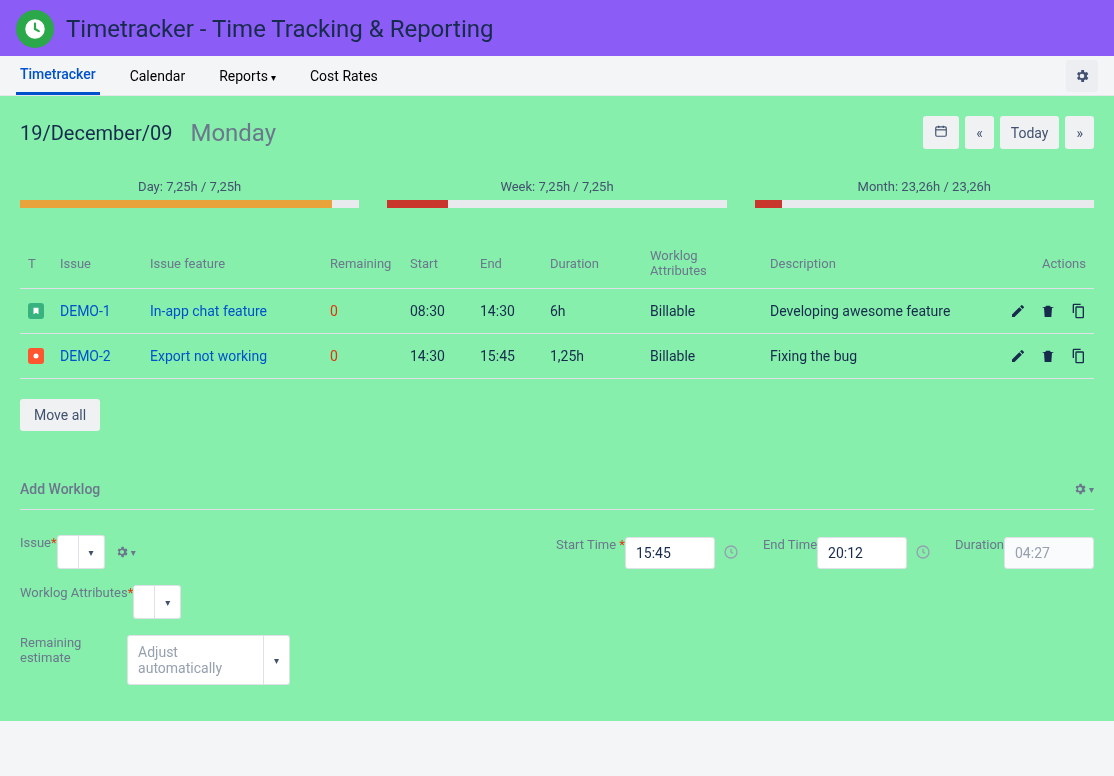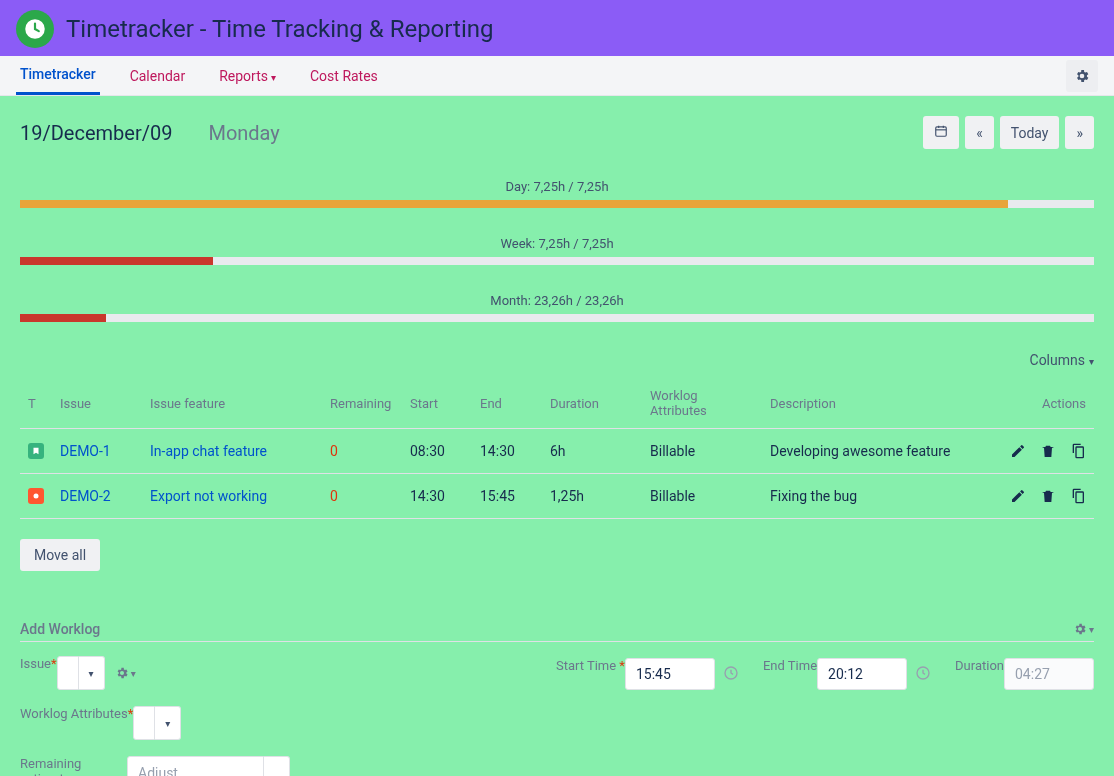--- a/index.html
+++ b/index.html
@@ -9,7 +9,7 @@
 .logo svg { width: 26px; height: 26px; }
 .app-title { font-size: 24px; color: #172b4d; font-weight: 400;}
 .nav { background: #f4f5f7; padding: 0 16px; display: flex; align-items: center; border-bottom: 1px solid #e5e7eb; position: relative; }
-.nav-tab { padding: 10px 4px; margin-right: 26px; color: #be185d; cursor: pointer; font-size: 14px; }
+.nav-tab { padding: 10px 4px; margin-right: 26px; color: #000000; cursor: pointer; font-size: 14px; }
 .nav-tab.active { color: #0052cc; border-bottom: 3px solid #0052cc; font-weight: 500; text-align: center; }
 .nav-tab .chev { font-size: 10px; margin-left: 3px;}
 .nav-gear { margin-left: auto; width: 32px; height: 32px; background: #edeef1; border-radius: 3px; display:flex;align-items:center;justify-content:center; color:#42526e; cursor:pointer;}

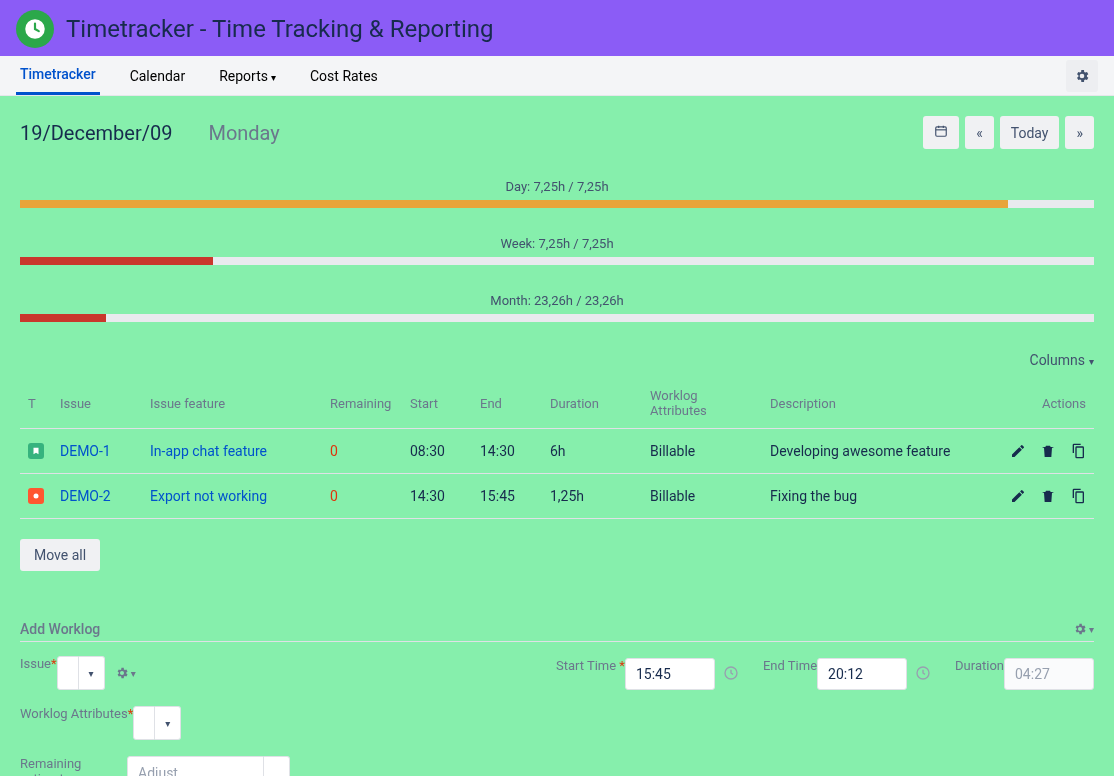--- a/index.html
+++ b/index.html
@@ -16,7 +16,7 @@
 .main { background: #86efac; padding: 20px 20px 20px 20px; }
 .date-row { display: flex; align-items: center; margin-bottom: 30px;}
 .date-text { font-size: 20px; color: #172b4d; margin-right: 18px;}
-.day-text { font-size: 20px; color: #6b778c; margin-left: 18px;}
+.day-text { font-size: 24px; color: #6b778c;}
 .date-controls { margin-left: auto; display:flex; gap:6px;}
 .ctrl-btn { background: #f0f1f3; border: none; padding: 8px 11px; border-radius: 3px; color: #42526e; cursor: pointer; font-size: 14px; }
 .progress-row { display: flex; gap: 28px; margin-bottom: 30px; flex-direction: column;}

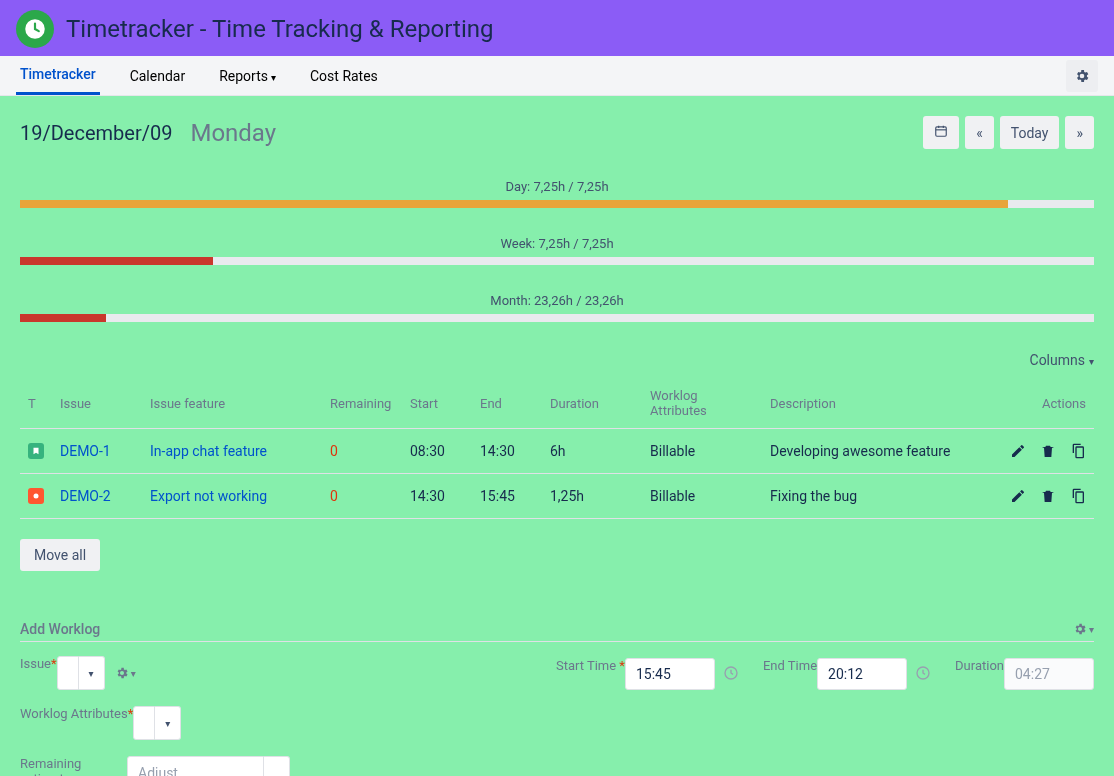--- a/index.html
+++ b/index.html
@@ -19,7 +19,7 @@
 .day-text { font-size: 24px; color: #6b778c;}
 .date-controls { margin-left: auto; display:flex; gap:6px;}
 .ctrl-btn { background: #f0f1f3; border: none; padding: 8px 11px; border-radius: 3px; color: #42526e; cursor: pointer; font-size: 14px; }
-.progress-row { display: flex; gap: 28px; margin-bottom: 30px; flex-direction: column;}
+.progress-row { display: flex; gap: 28px; margin-bottom: 30px;}
 .progress-col { flex: 1; text-align: center;}
 .progress-label { font-size: 13px; color: #42526e; margin-bottom: 6px;}
 .progress-bar { height: 8px; background: #e9eaee; border-radius: 0; position: relative; overflow:hidden;}

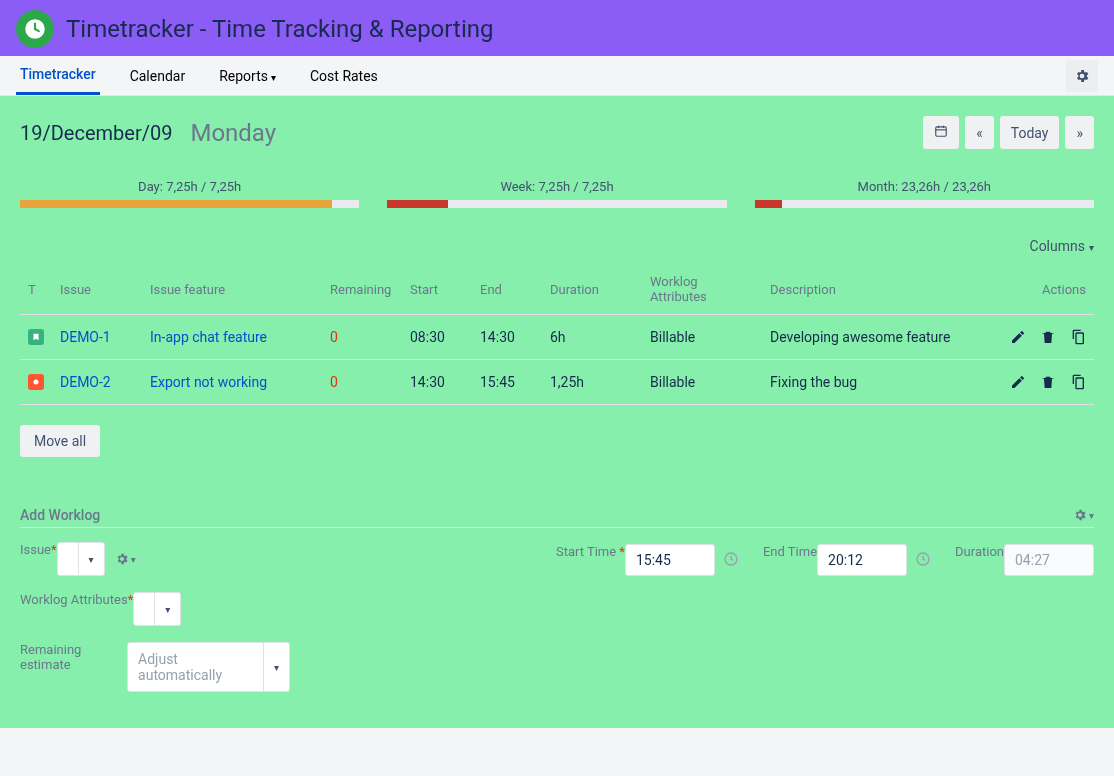--- a/index.html
+++ b/index.html
@@ -128,11 +128,6 @@
   </div>
 
   
-  <div class="columns-row">
-    <div class="columns-btn">
-      <span>Columns</span><span class="chev">▾</span>
-    </div>
-  </div>
 
   
   <table class="table">

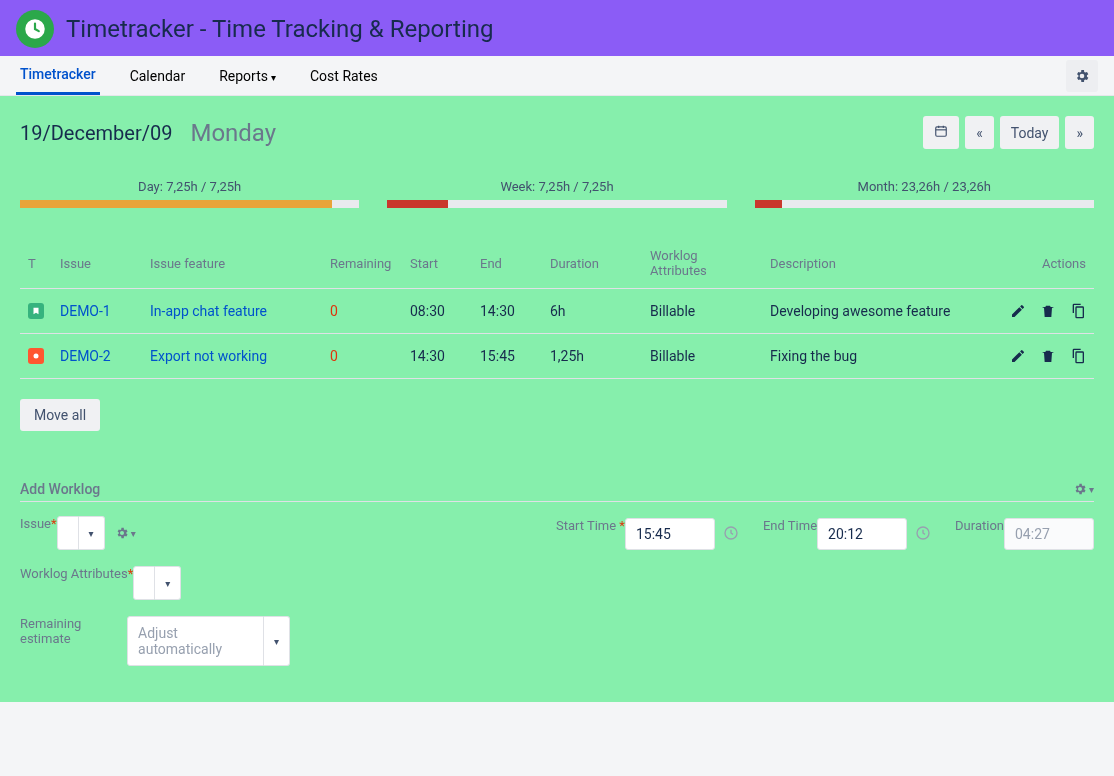--- a/index.html
+++ b/index.html
@@ -42,7 +42,7 @@
 .action-icon svg { width:16px; height:16px;}
 .move-all-btn { background:#f0f1f3; border:none; padding:8px 14px; border-radius:3px; color:#42526e; cursor:pointer; margin-top:20px; font-size:14px;}
 .add-section { margin-top: 50px;}
-.add-header { display:flex; align-items:center; border-bottom:1px solid #dfe1e6; padding-bottom:4px; margin-bottom:14px;}
+.add-header { display:flex; align-items:center; border-bottom:1px solid #dfe1e6; padding-bottom:12px; margin-bottom:25px;}
 .add-title { font-size:14px; color:#6b778c; font-weight:500;}
 .add-gear { margin-left:auto; color:#6b778c; cursor:pointer; display:flex; align-items:center; gap:2px;}
 .form-row { display:flex; gap:24px; margin-bottom:16px; align-items:flex-end;}

